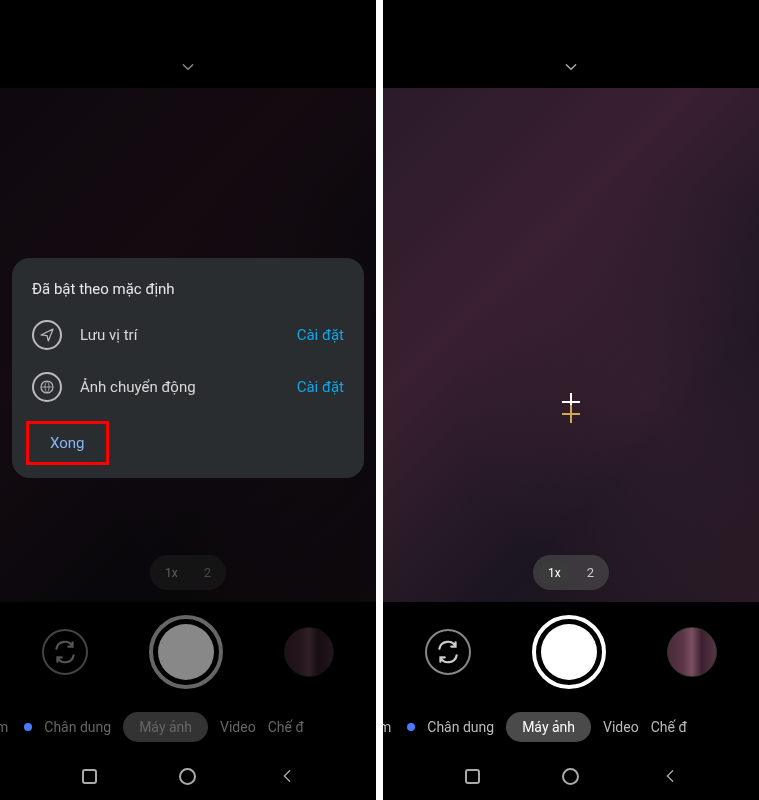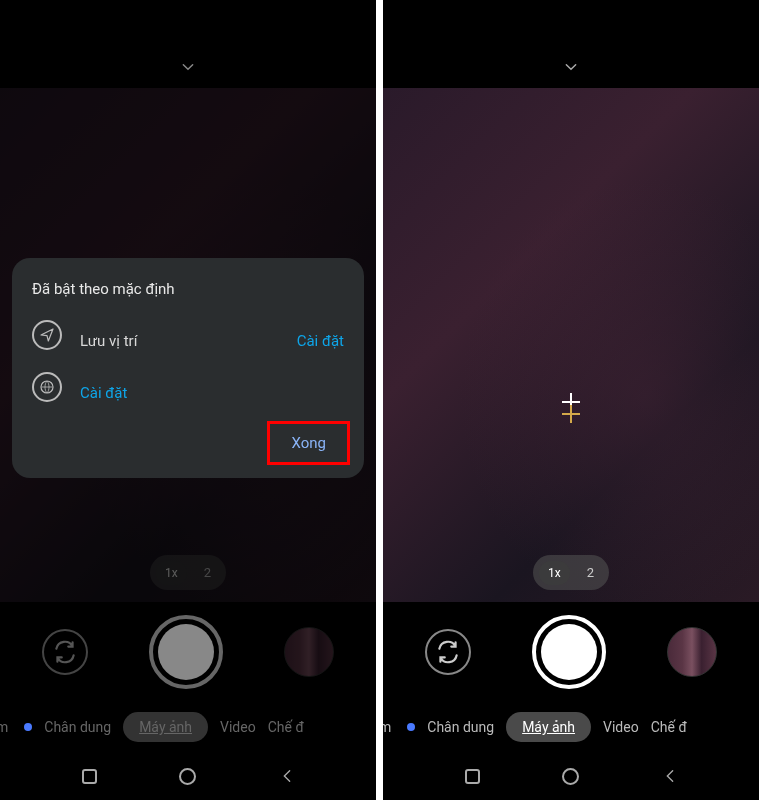--- a/index.html
+++ b/index.html
@@ -65,7 +65,7 @@
     }
     .dialog-row {
       display: flex;
-      align-items: flex-end;
+      align-items: center;
       margin-bottom: 22px;
     }
     .dialog-icon {

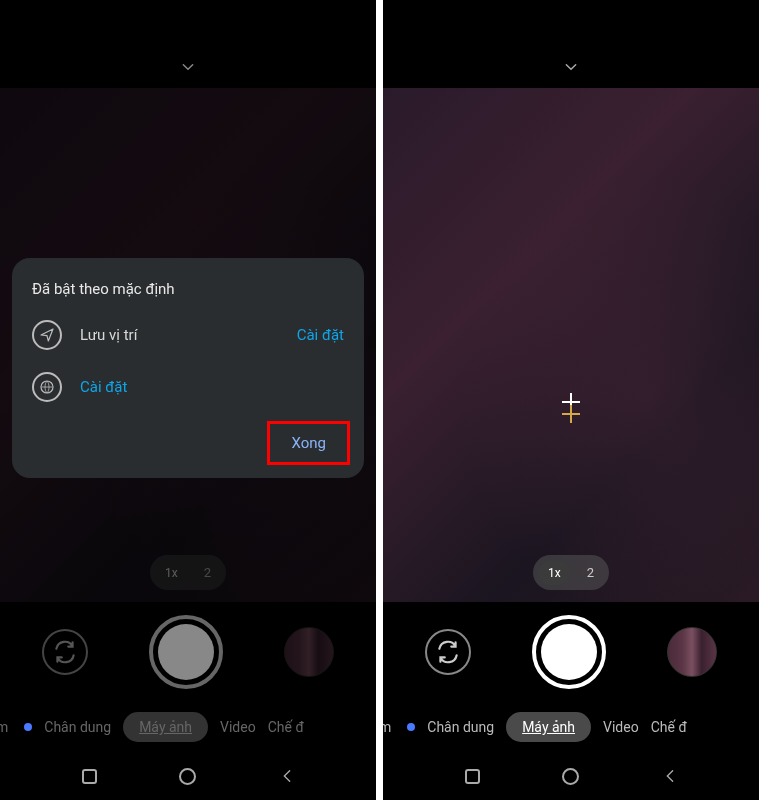--- a/index.html
+++ b/index.html
@@ -330,6 +330,7 @@
             <path d="M4 12 H20 M12 3 C8 7 8 17 12 21 M12 3 C16 7 16 17 12 21" stroke="#bbb" stroke-width="1.2" fill="none"></path>
           </svg>
       </span>
+      <span class="dialog-label">Ảnh chuyển động</span>
       <span class="dialog-action">Cài đặt</span>
     </div>
     <div class="dialog-footer">

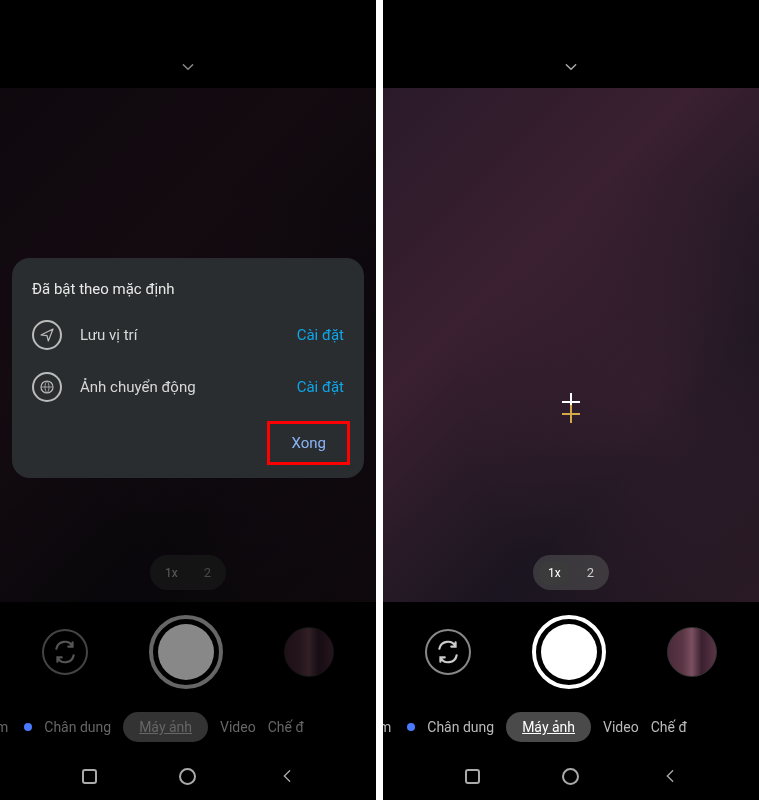--- a/index.html
+++ b/index.html
@@ -92,7 +92,7 @@
     }
     .dialog-footer {
       display: flex;
-      justify-content: flex-end;
+      justify-content: flex-start;
       margin-top: 4px;
     }
     .done-button {

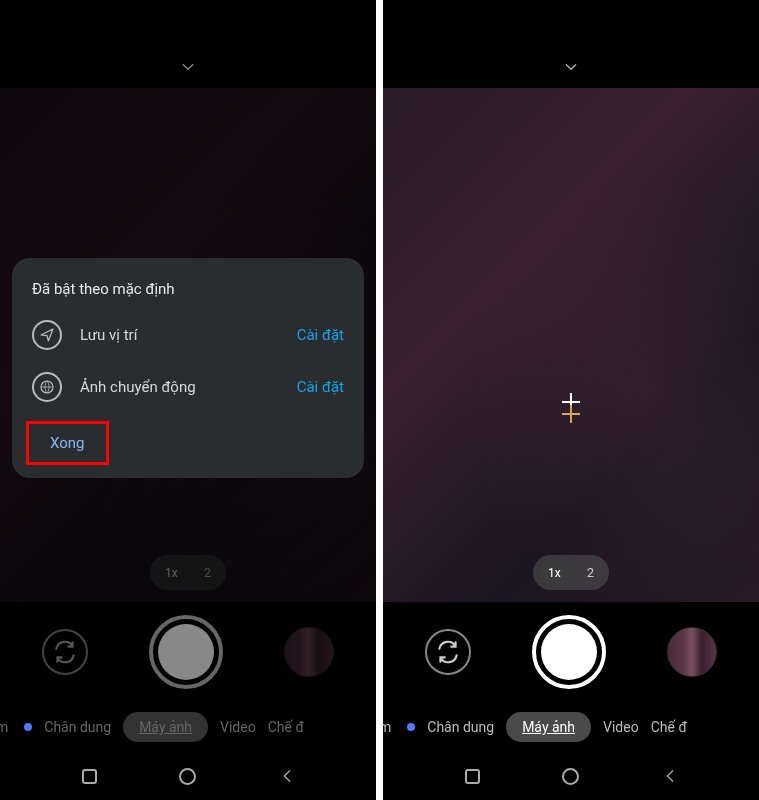--- a/index.html
+++ b/index.html
@@ -253,7 +253,6 @@
       color: #fff;
       padding: 7px 16px;
       border-radius: 18px;
-      text-decoration: underline;
     }
     .mode-item.partial-left {
       margin-left: -8px;

